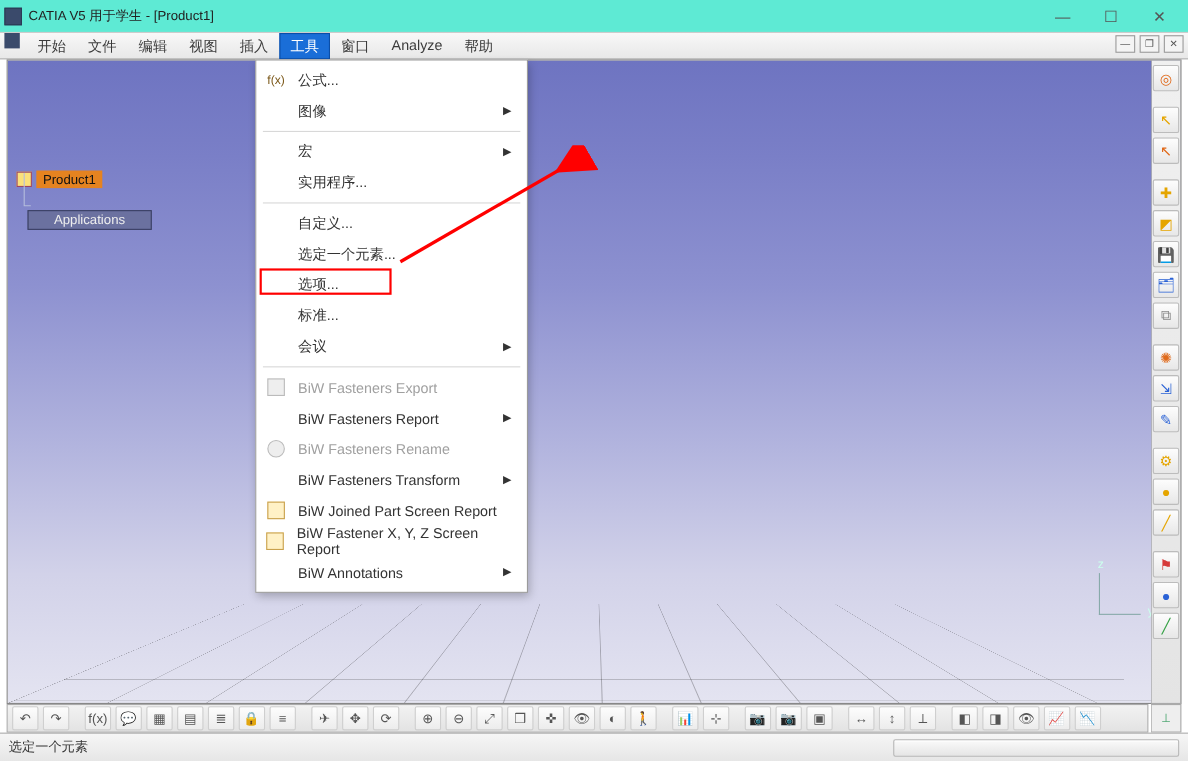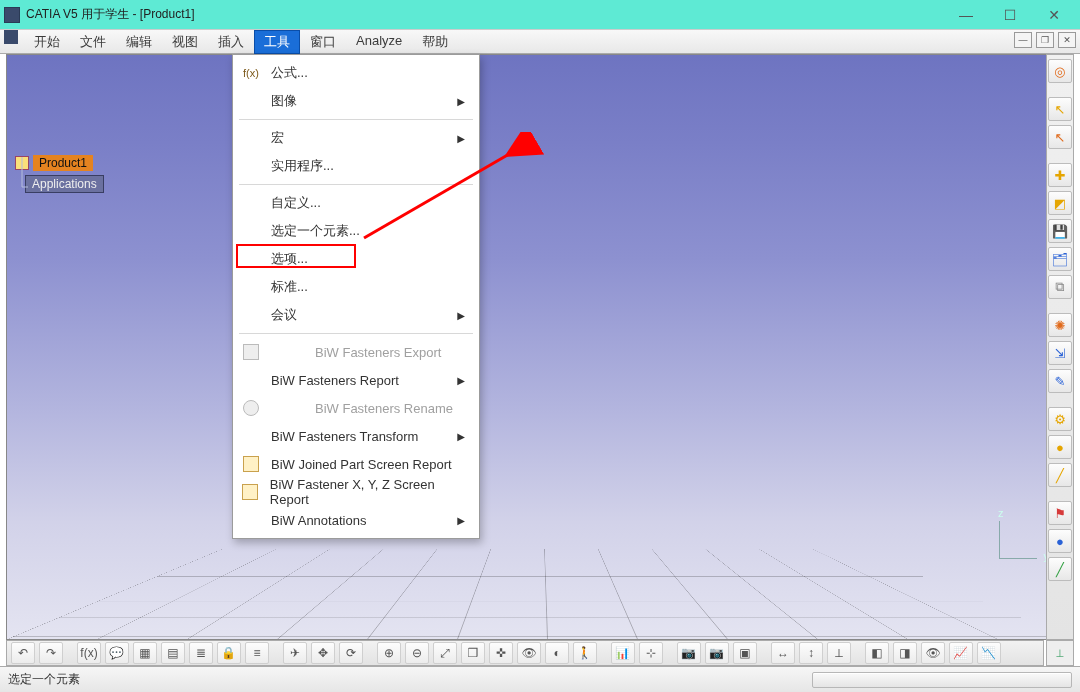--- a/index.html
+++ b/index.html
@@ -89,7 +89,7 @@
   .tree {
     position:absolute; top:100px; left:8px; font-size:12px; color:#fff;
   }
-  .tree-node { display:flex; align-items:center; margin-bottom:4px;text-align:right;}
+  .tree-node { display:flex; align-items:center; margin-bottom:20px;text-align:right;}
   .tree-node .tree-icon {
     width:14px;height:14px;background:#fbe07a;border:1px solid #946;
     margin-right:4px;

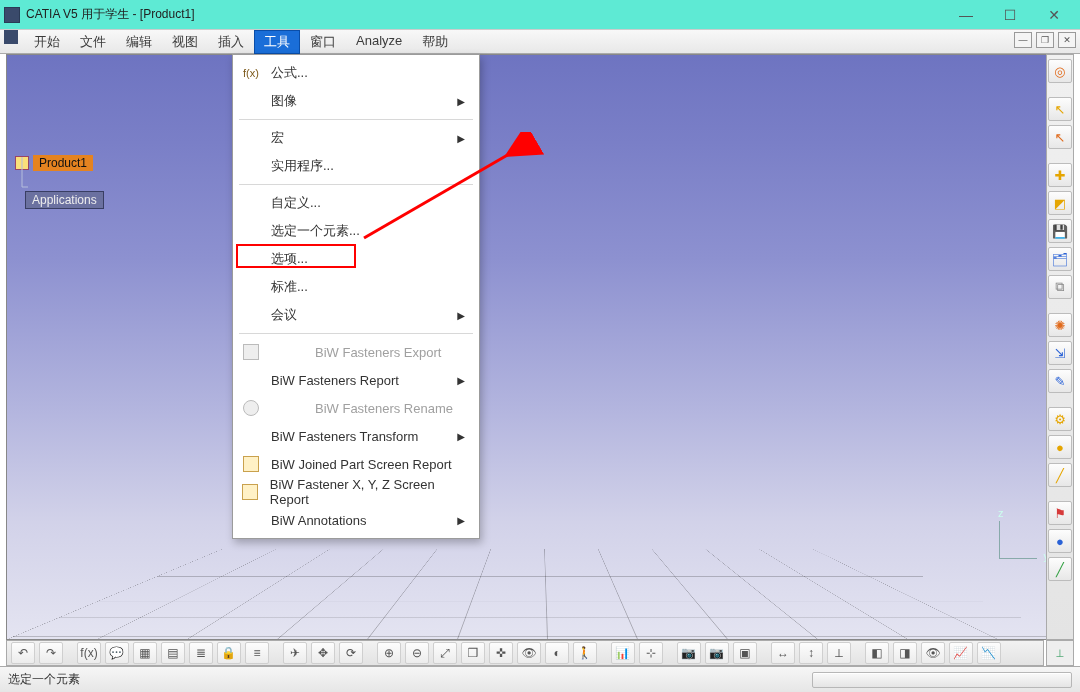--- a/index.html
+++ b/index.html
@@ -98,7 +98,7 @@
     background:#e58320;padding:1px 6px;color:#111;
   }
   .tree-node.apps .label{
-    background:#6b71a0;padding:1px 6px;color:#eee;border:1px solid #393e63;
+    background:#6b71a0;padding:1px 23px;color:#eee;border:1px solid #393e63;
   }
   .tree-links {
     position:absolute; left:1px; top:2px; stroke:#cfd6e6;

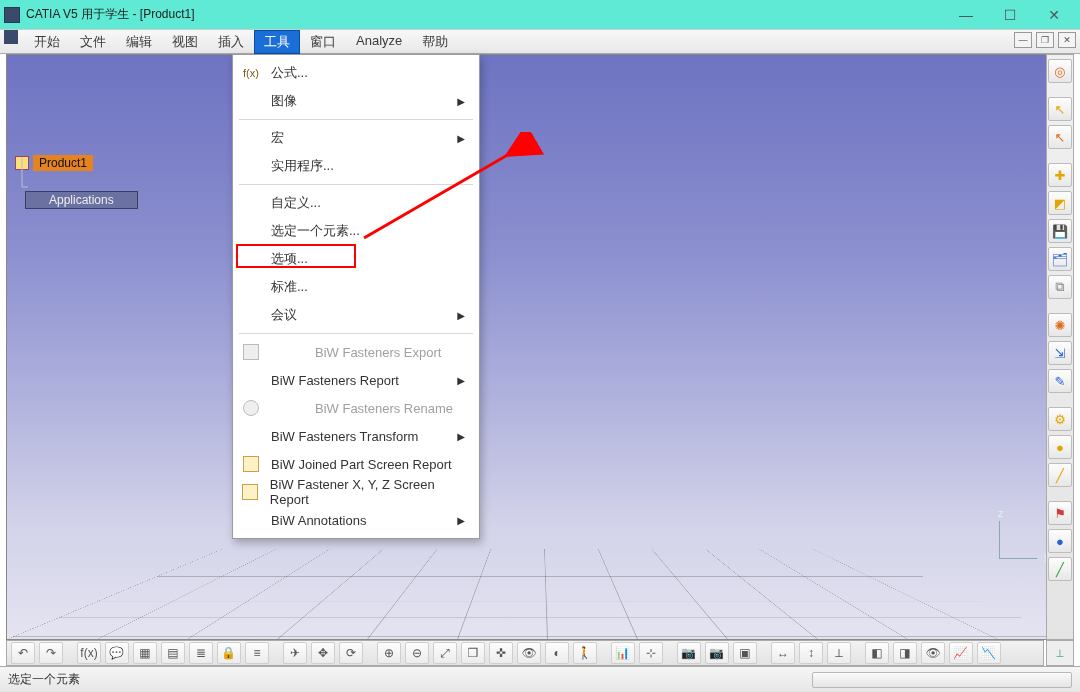--- a/index.html
+++ b/index.html
@@ -128,7 +128,7 @@
     cursor:default;
     position:relative;
   }
-  .dd-row.disabled{color:#a0a0a0;gap:44px;}
+  .dd-row.disabled{color:#a0a0a0;}
   .dd-row .dd-icon {
     width:20px;height:20px;margin-right:10px;display:flex;align-items:center;justify-content:center;
     font-size:11px;color:#7d5a1c;

